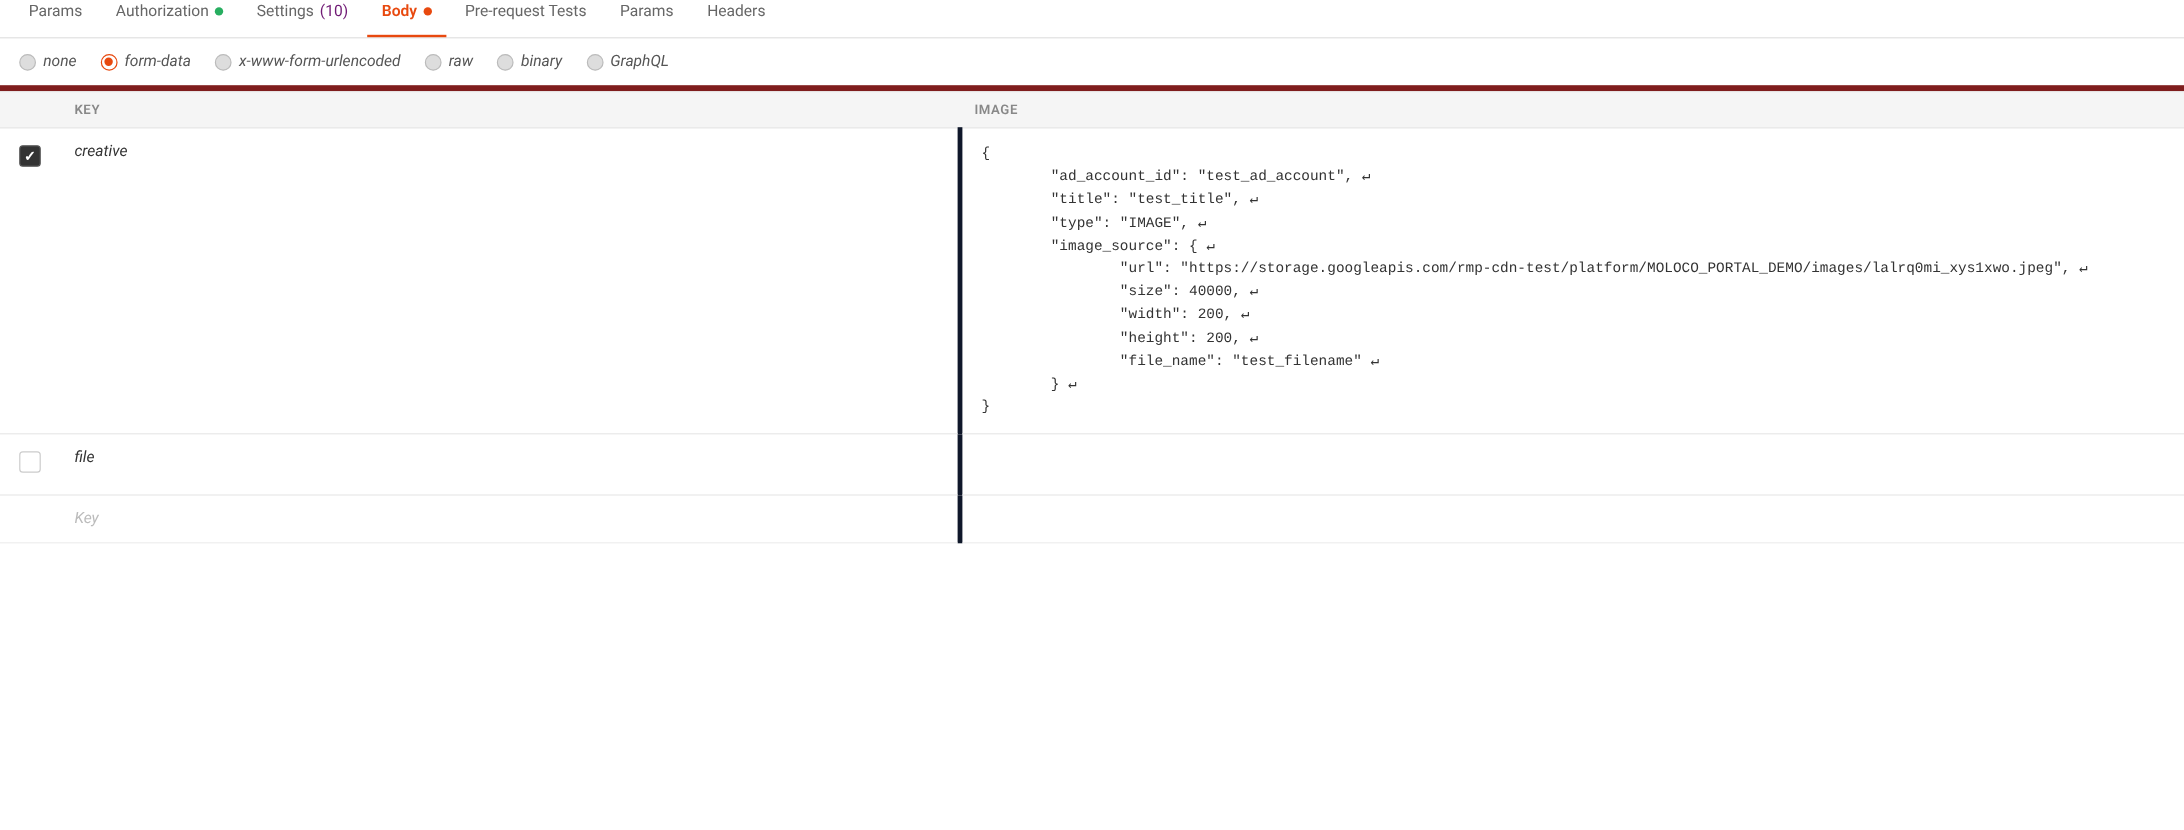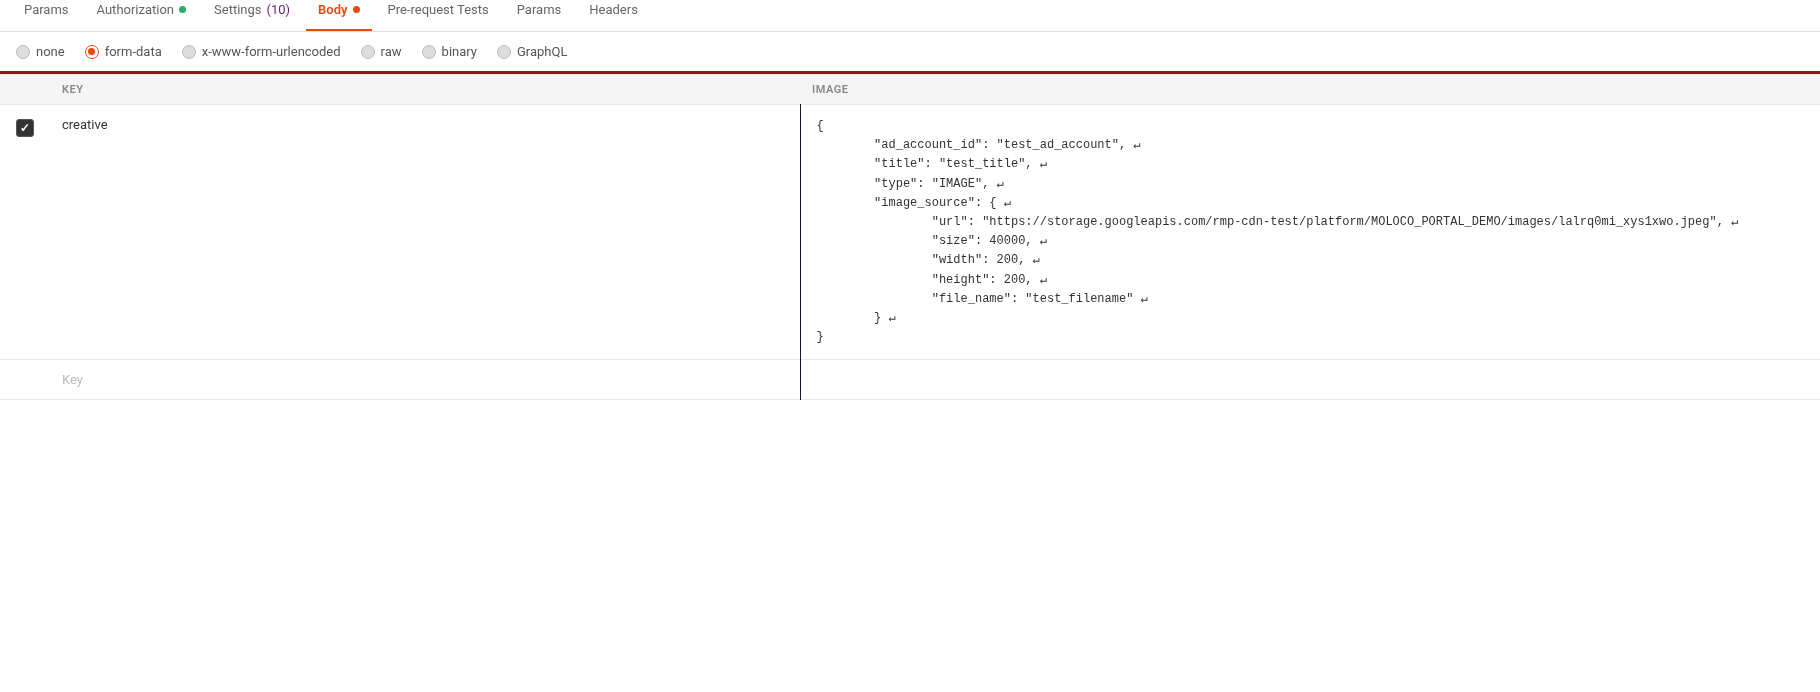--- a/index.html
+++ b/index.html
@@ -63,7 +63,8 @@
       align-items: center;
       gap: 20px;
       padding: 12px 16px;
-      border-bottom: 3px solid #7f1d1d;
+      border-bottom: 5px solid #7f1d1d;
+      font-style: italic;
     }
     .radio-option {
       display: flex;

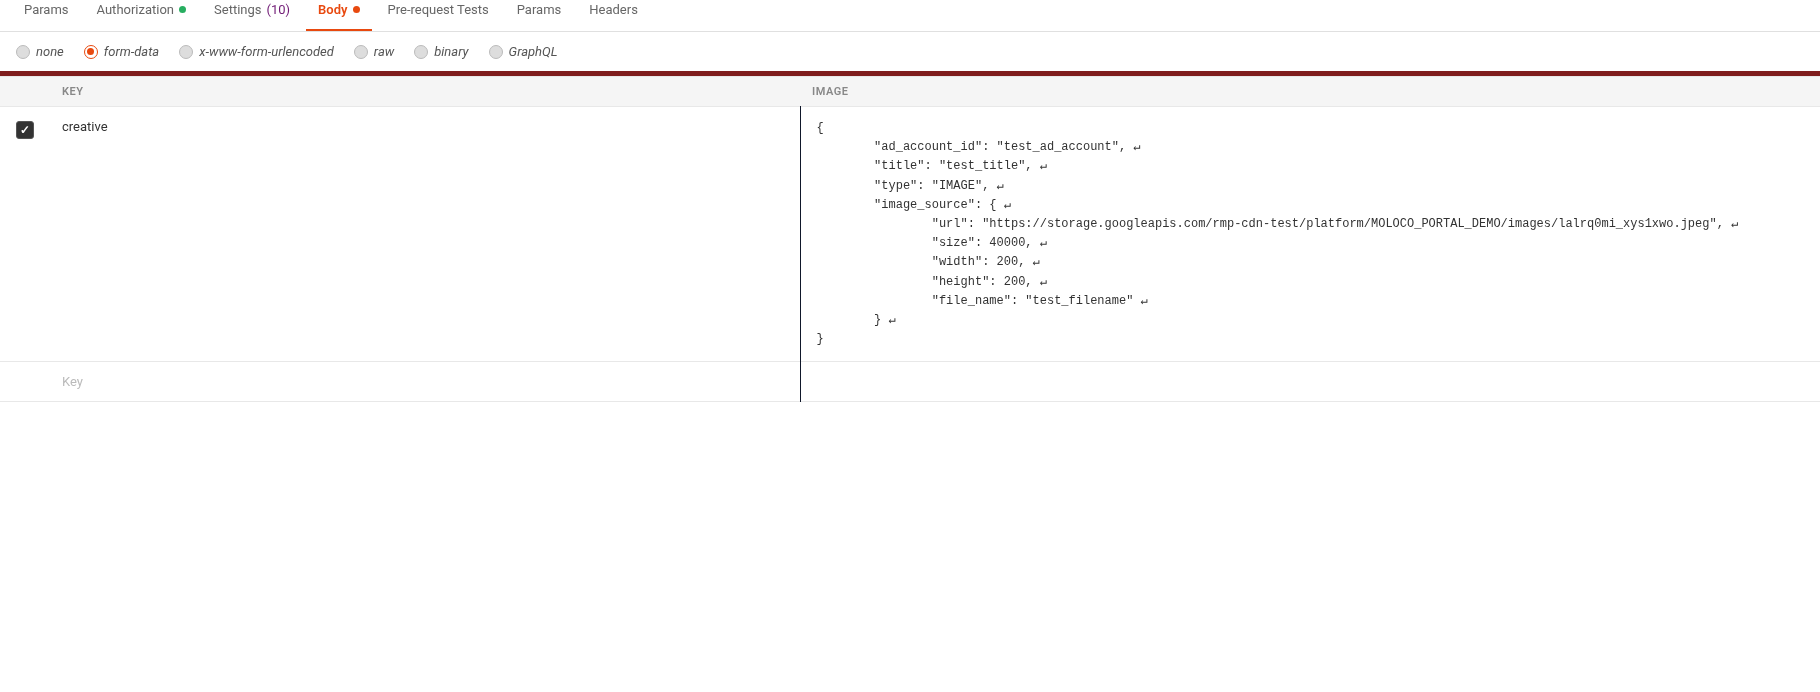--- a/index.html
+++ b/index.html
@@ -133,7 +133,8 @@
       width: 750px;
       vertical-align: top;
       padding: 12px 12px;
-      border-right: 1px solid #0f172a;
+      border-right: 4px solid #0f172a;
+      font-style: italic;
     }
     .col-value {
       vertical-align: top;

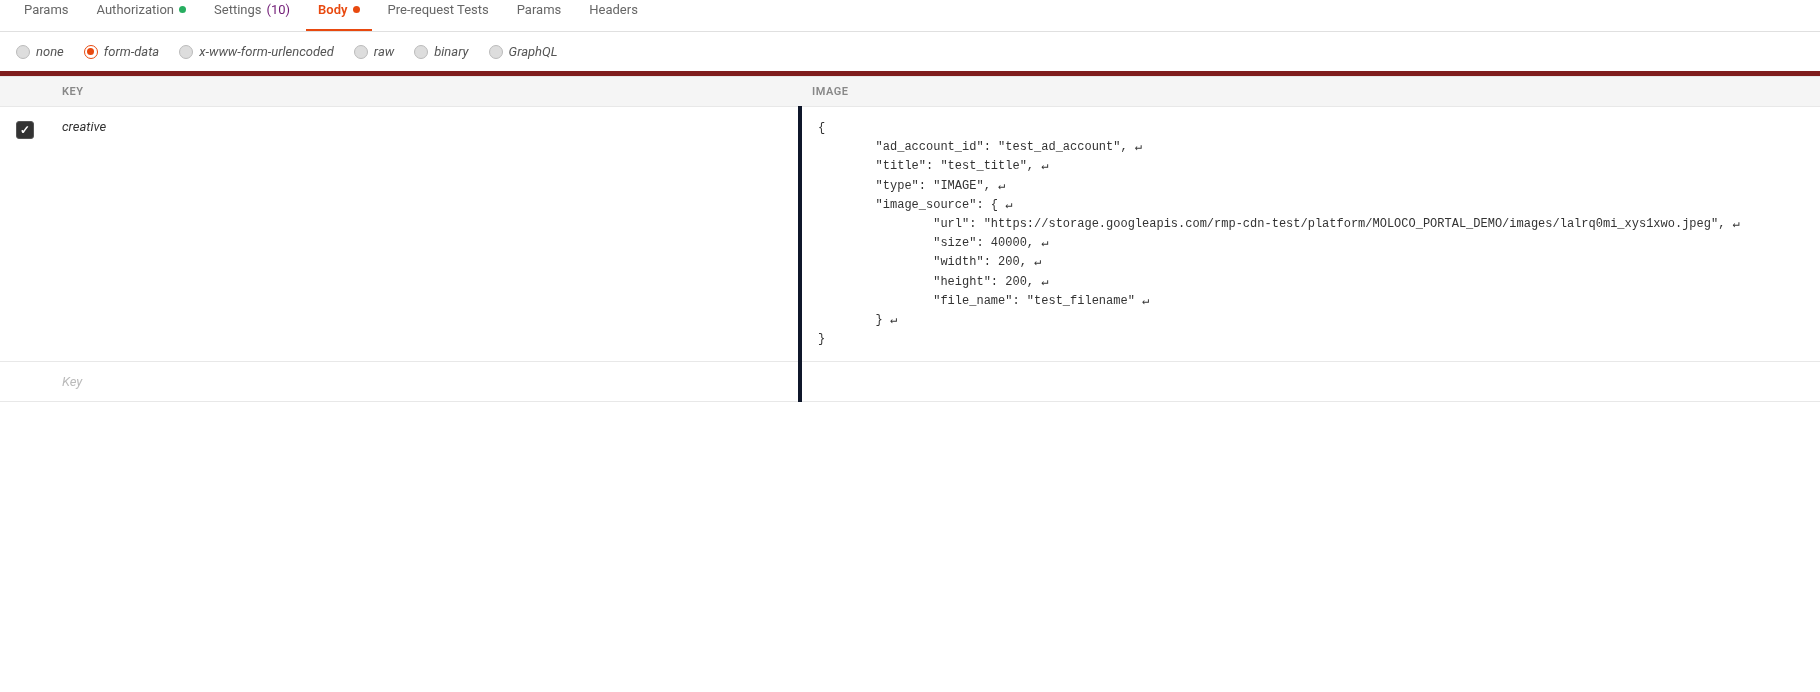--- a/index.html
+++ b/index.html
@@ -266,6 +266,11 @@
 }</td>
         </tr>
         <tr>
+          <td class="col-checkbox"><span class="checkbox-box unchecked"></span></td>
+          <td class="col-key"><span class="key-text">file</span></td>
+          <td class="col-value"></td>
+        </tr>
+        <tr>
           <td class="col-checkbox"></td>
           <td class="col-key"><span class="key-placeholder">Key</span></td>
           <td class="col-value"></td>

